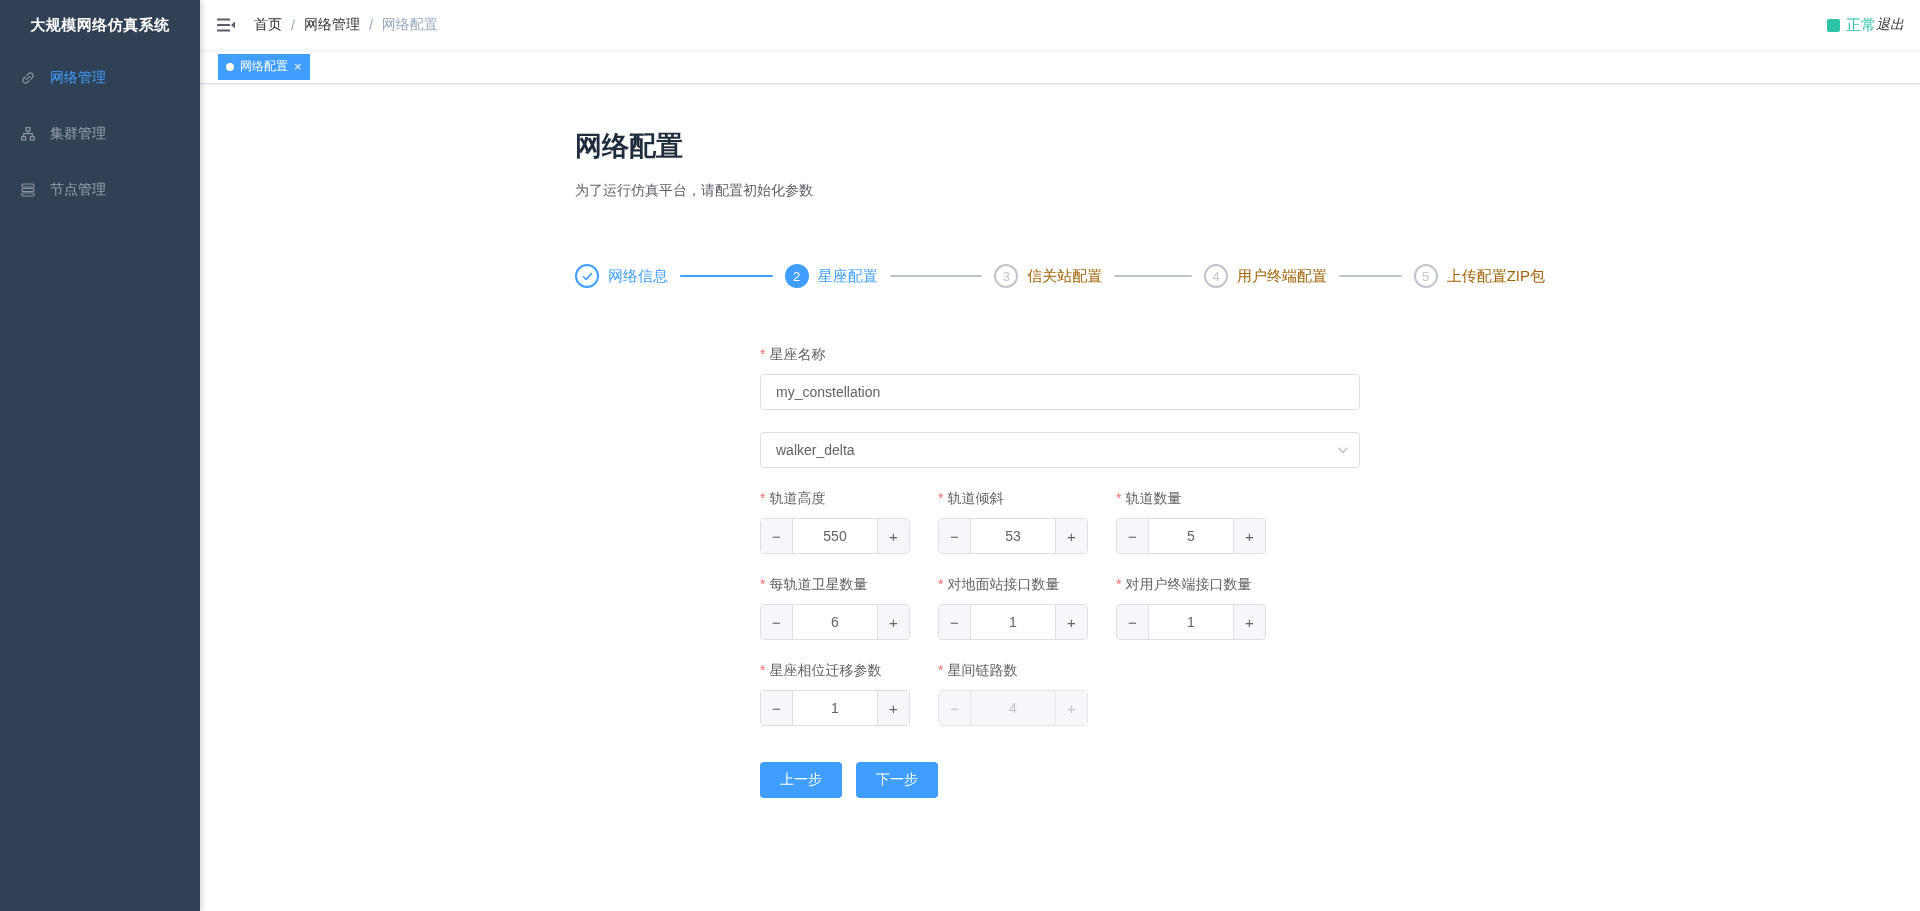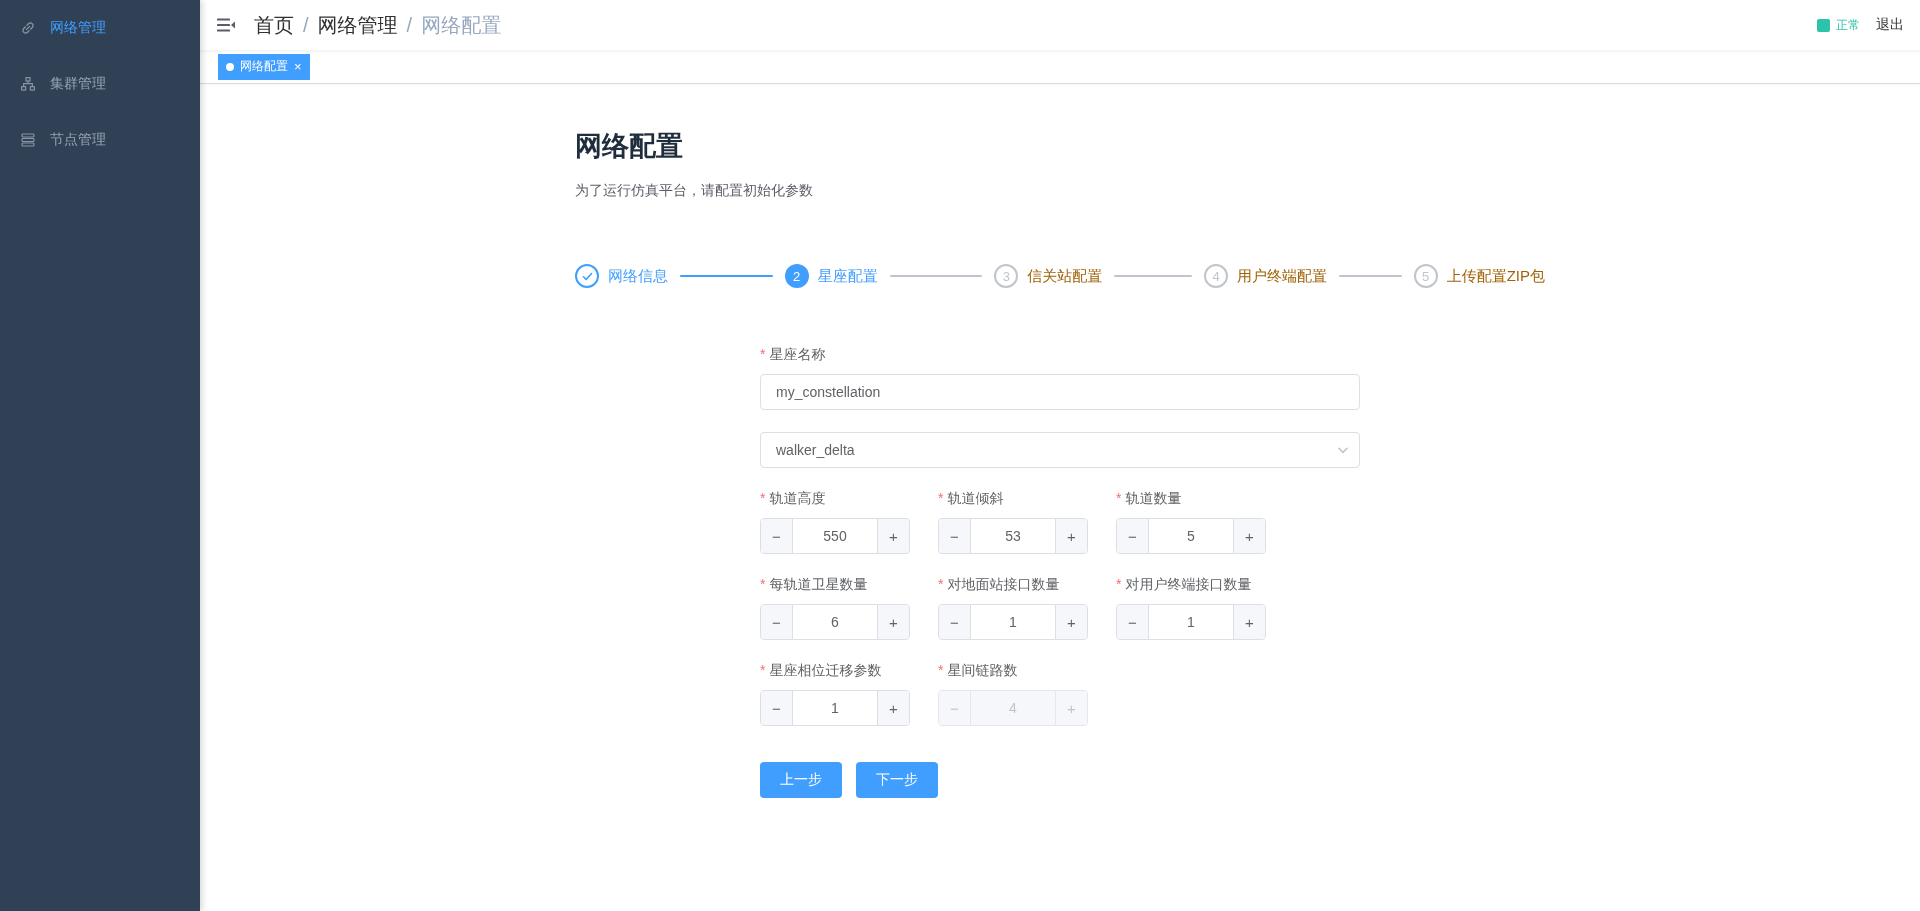--- a/index.html
+++ b/index.html
@@ -109,6 +109,7 @@
 <div class="app">
 
   <aside class="sidebar">
+    <div class="logo">大规模网络仿真系统</div>
     <nav>
       <div class="menu-item active">
         <span class="m-icon">

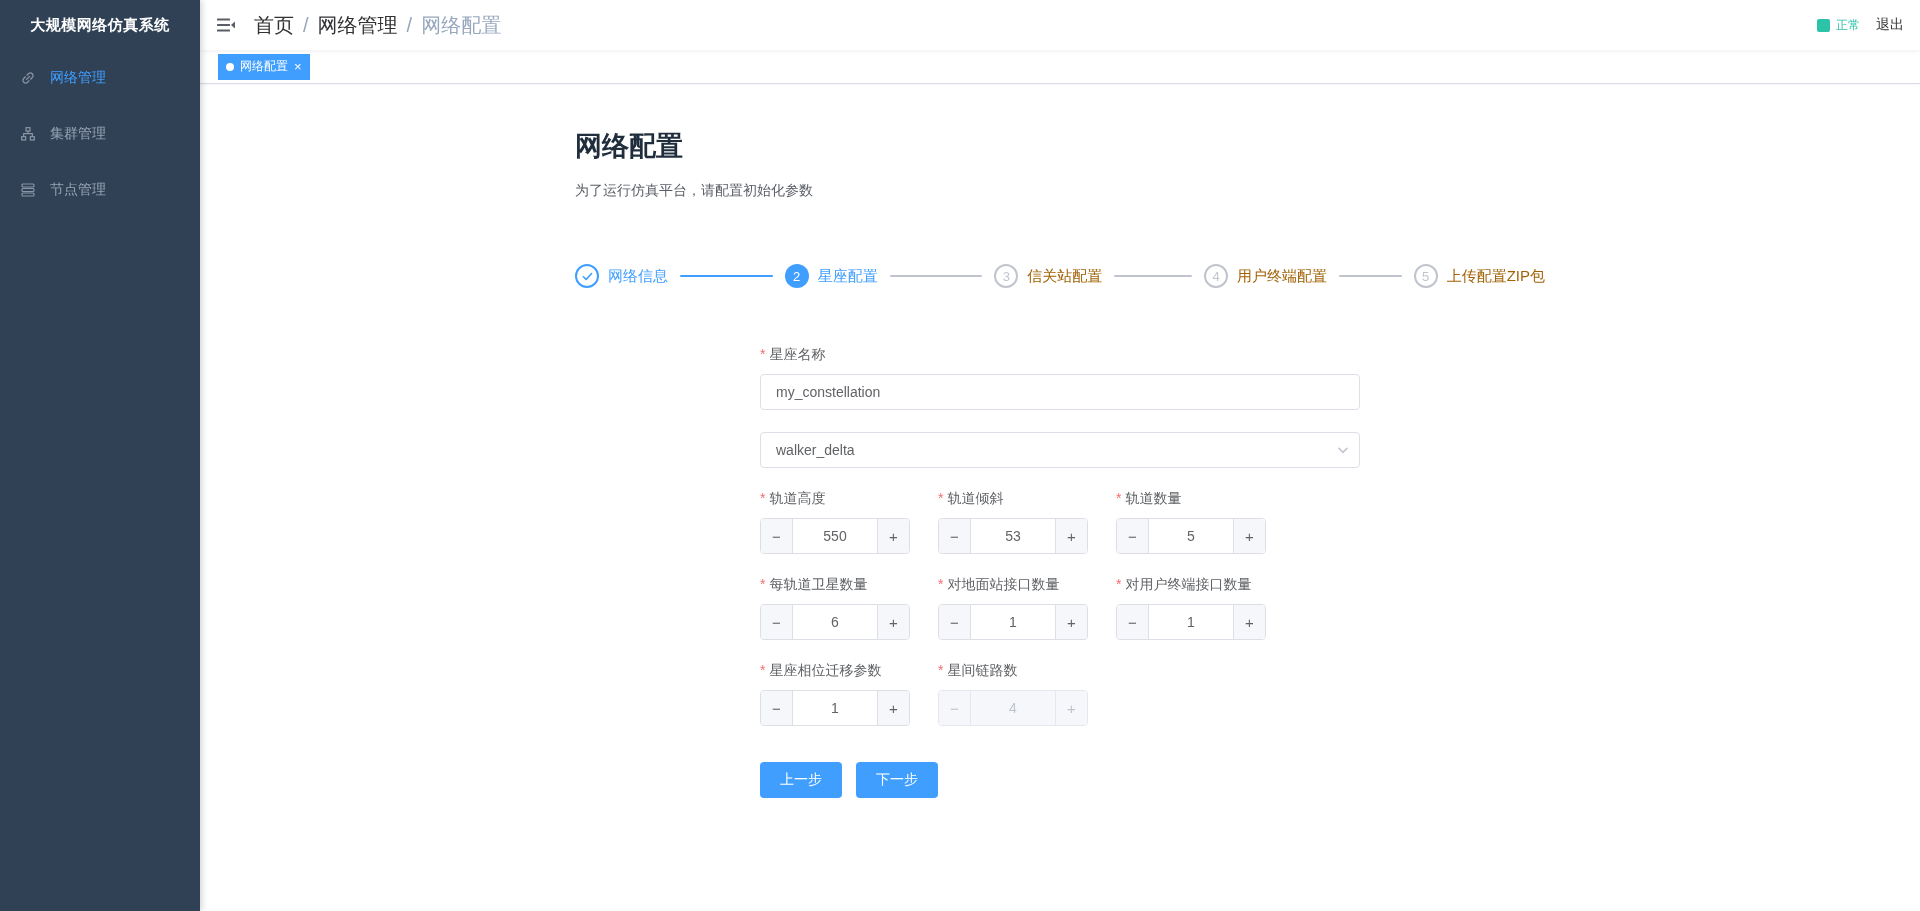--- a/index.html
+++ b/index.html
@@ -27,7 +27,7 @@
             box-shadow: 0 1px 4px rgba(0,21,41,.08); }
   .hamburger { width: 20px; height: 20px; color: #5a5e66; cursor: pointer;
                display: inline-flex; align-items: center; }
-  .breadcrumb { margin-left: 18px; font-size: 20px; display: flex; align-items: center; }
+  .breadcrumb { margin-left: 18px; font-size: 14px; display: flex; align-items: center; }
   .crumb { color: #303133; cursor: pointer; }
   .crumb.current { color: #97a8be; cursor: default; }
   .crumb-sep { color: #97a8be; margin: 0 9px; }

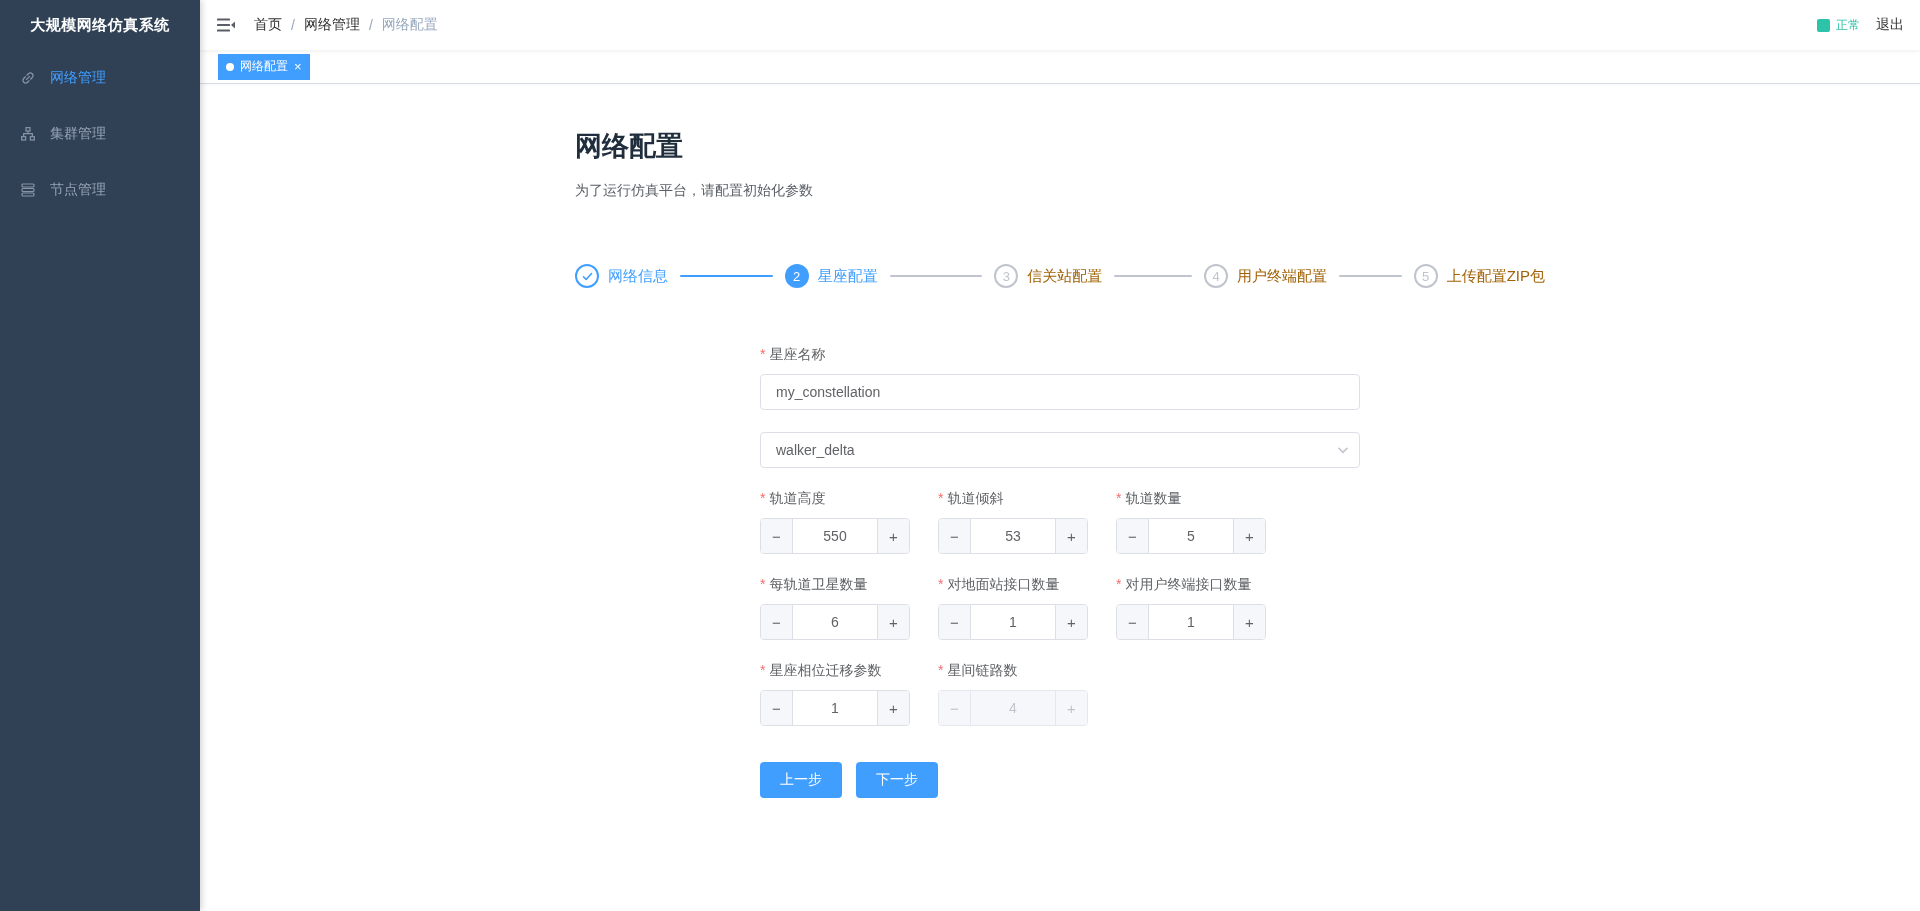--- a/index.html
+++ b/index.html
@@ -32,7 +32,7 @@
   .crumb.current { color: #97a8be; cursor: default; }
   .crumb-sep { color: #97a8be; margin: 0 9px; }
   .nav-right { margin-left: auto; display: flex; align-items: center; }
-  .status { display: flex; align-items: center; font-size: 12px; color: #2cc3a9; }
+  .status { display: flex; align-items: center; font-size: 15px; color: #2cc3a9; }
   .status-square { width: 13px; height: 13px; border-radius: 2px; background: #2cc3a9;
                    display: inline-block; margin-right: 6px; }
   .logout { font-size: 14px; color: #303133; margin-left: 16px; cursor: pointer; }

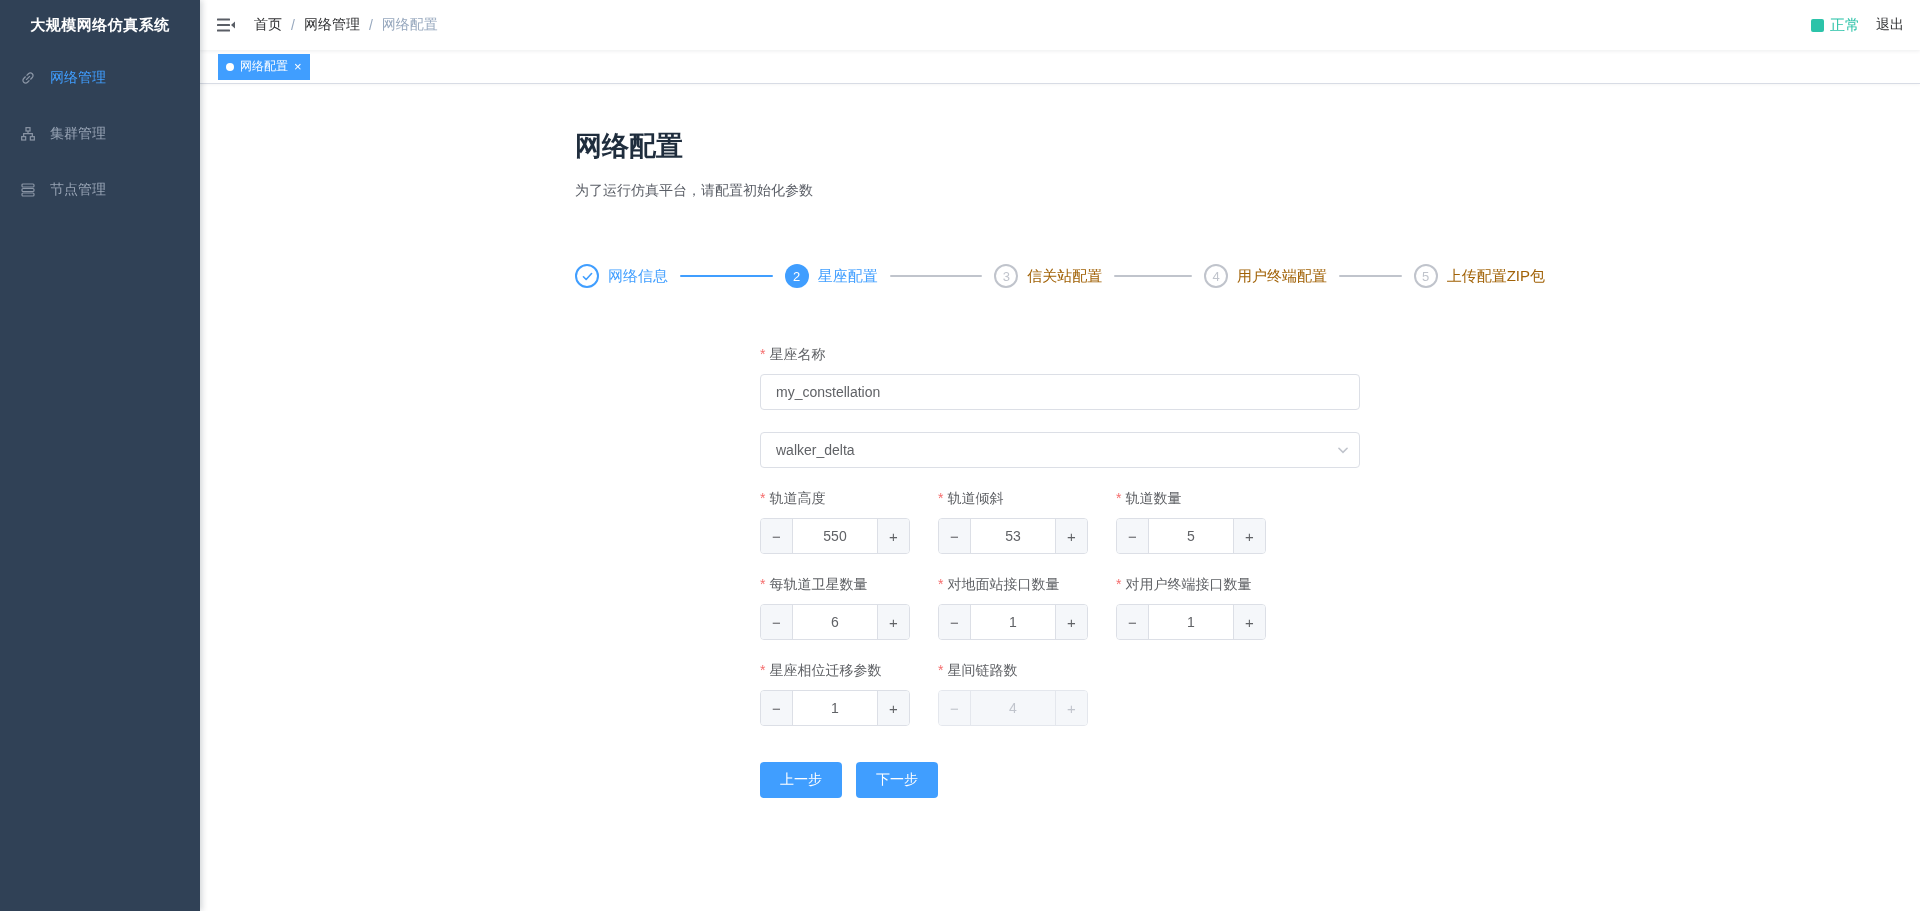--- a/index.html
+++ b/index.html
@@ -35,7 +35,7 @@
   .status { display: flex; align-items: center; font-size: 15px; color: #2cc3a9; }
   .status-square { width: 13px; height: 13px; border-radius: 2px; background: #2cc3a9;
                    display: inline-block; margin-right: 6px; }
-  .logout { font-size: 14px; color: #303133; margin-left: 16px; cursor: pointer; }
+  .logout { font-size: 14px; color: #303133; cursor: pointer; font-style: italic; }
 
   .tags-bar { height: 34px; background: #fff; border-bottom: 1px solid #d8dce5;
               display: flex; align-items: center; padding-left: 18px;

